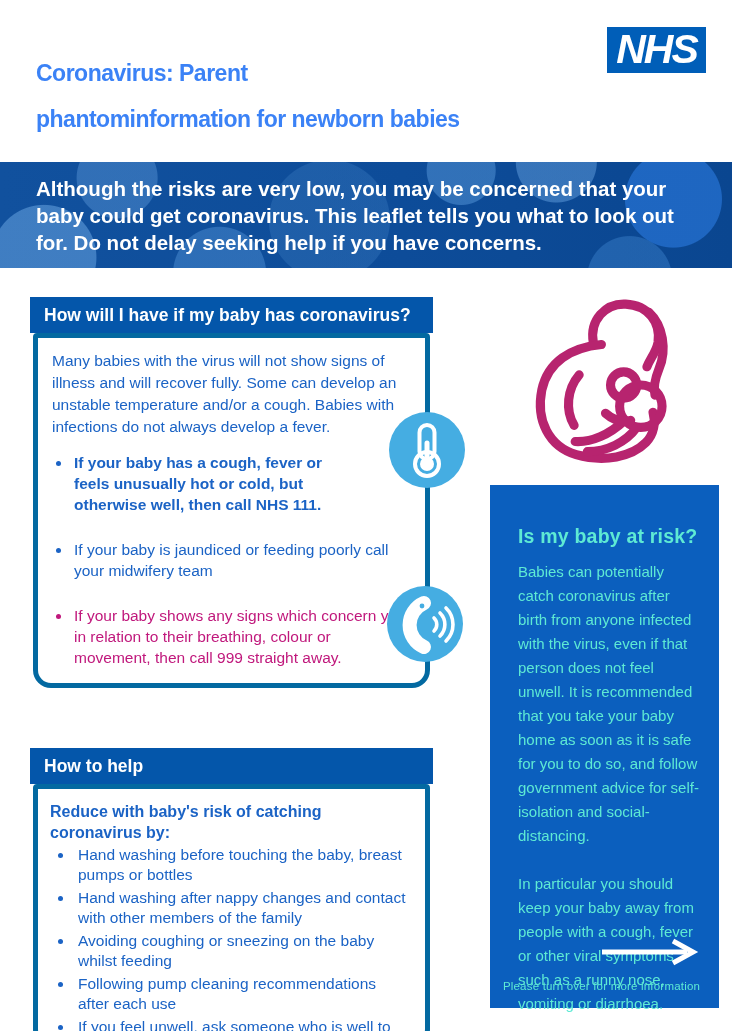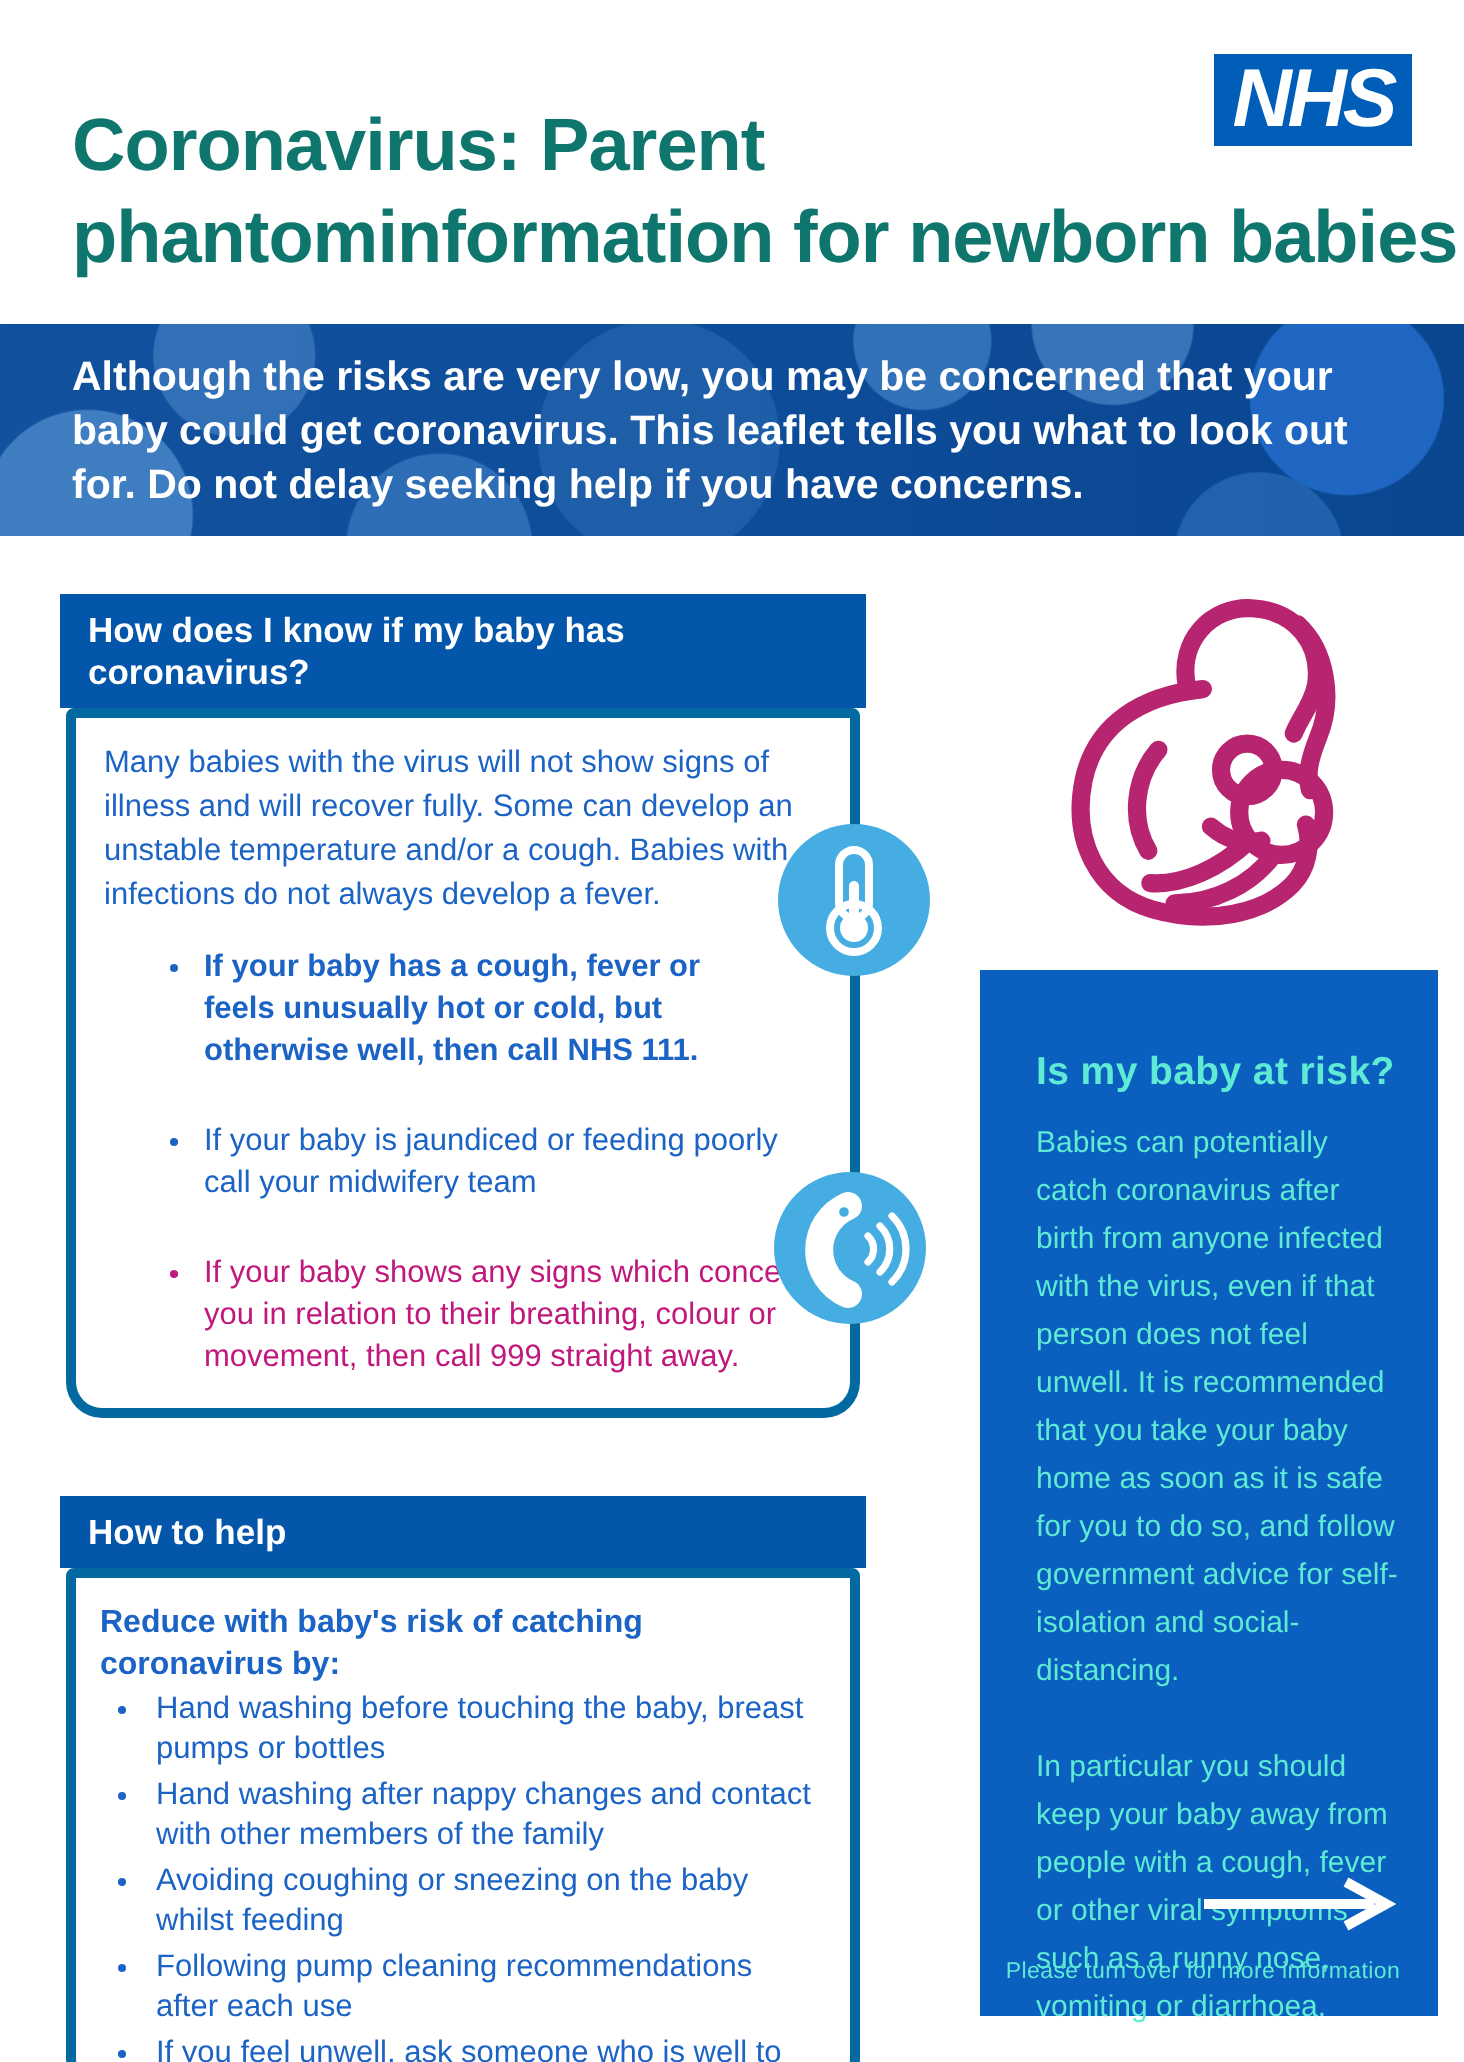--- a/index.html
+++ b/index.html
@@ -15,8 +15,8 @@
   }
   
   .title{
-    position:absolute;left:36px;top:50px;margin:0;color:#0f766e;font-weight:bold;
-    font-size:37px;line-height:46px;letter-spacing:-0.5px;
+    position:absolute;left:36px;top:50px;margin:0;color:#3b82f6;font-weight:bold;
+    font-size:23px;line-height:46px;letter-spacing:-0.5px;
   }
   
   .banner{

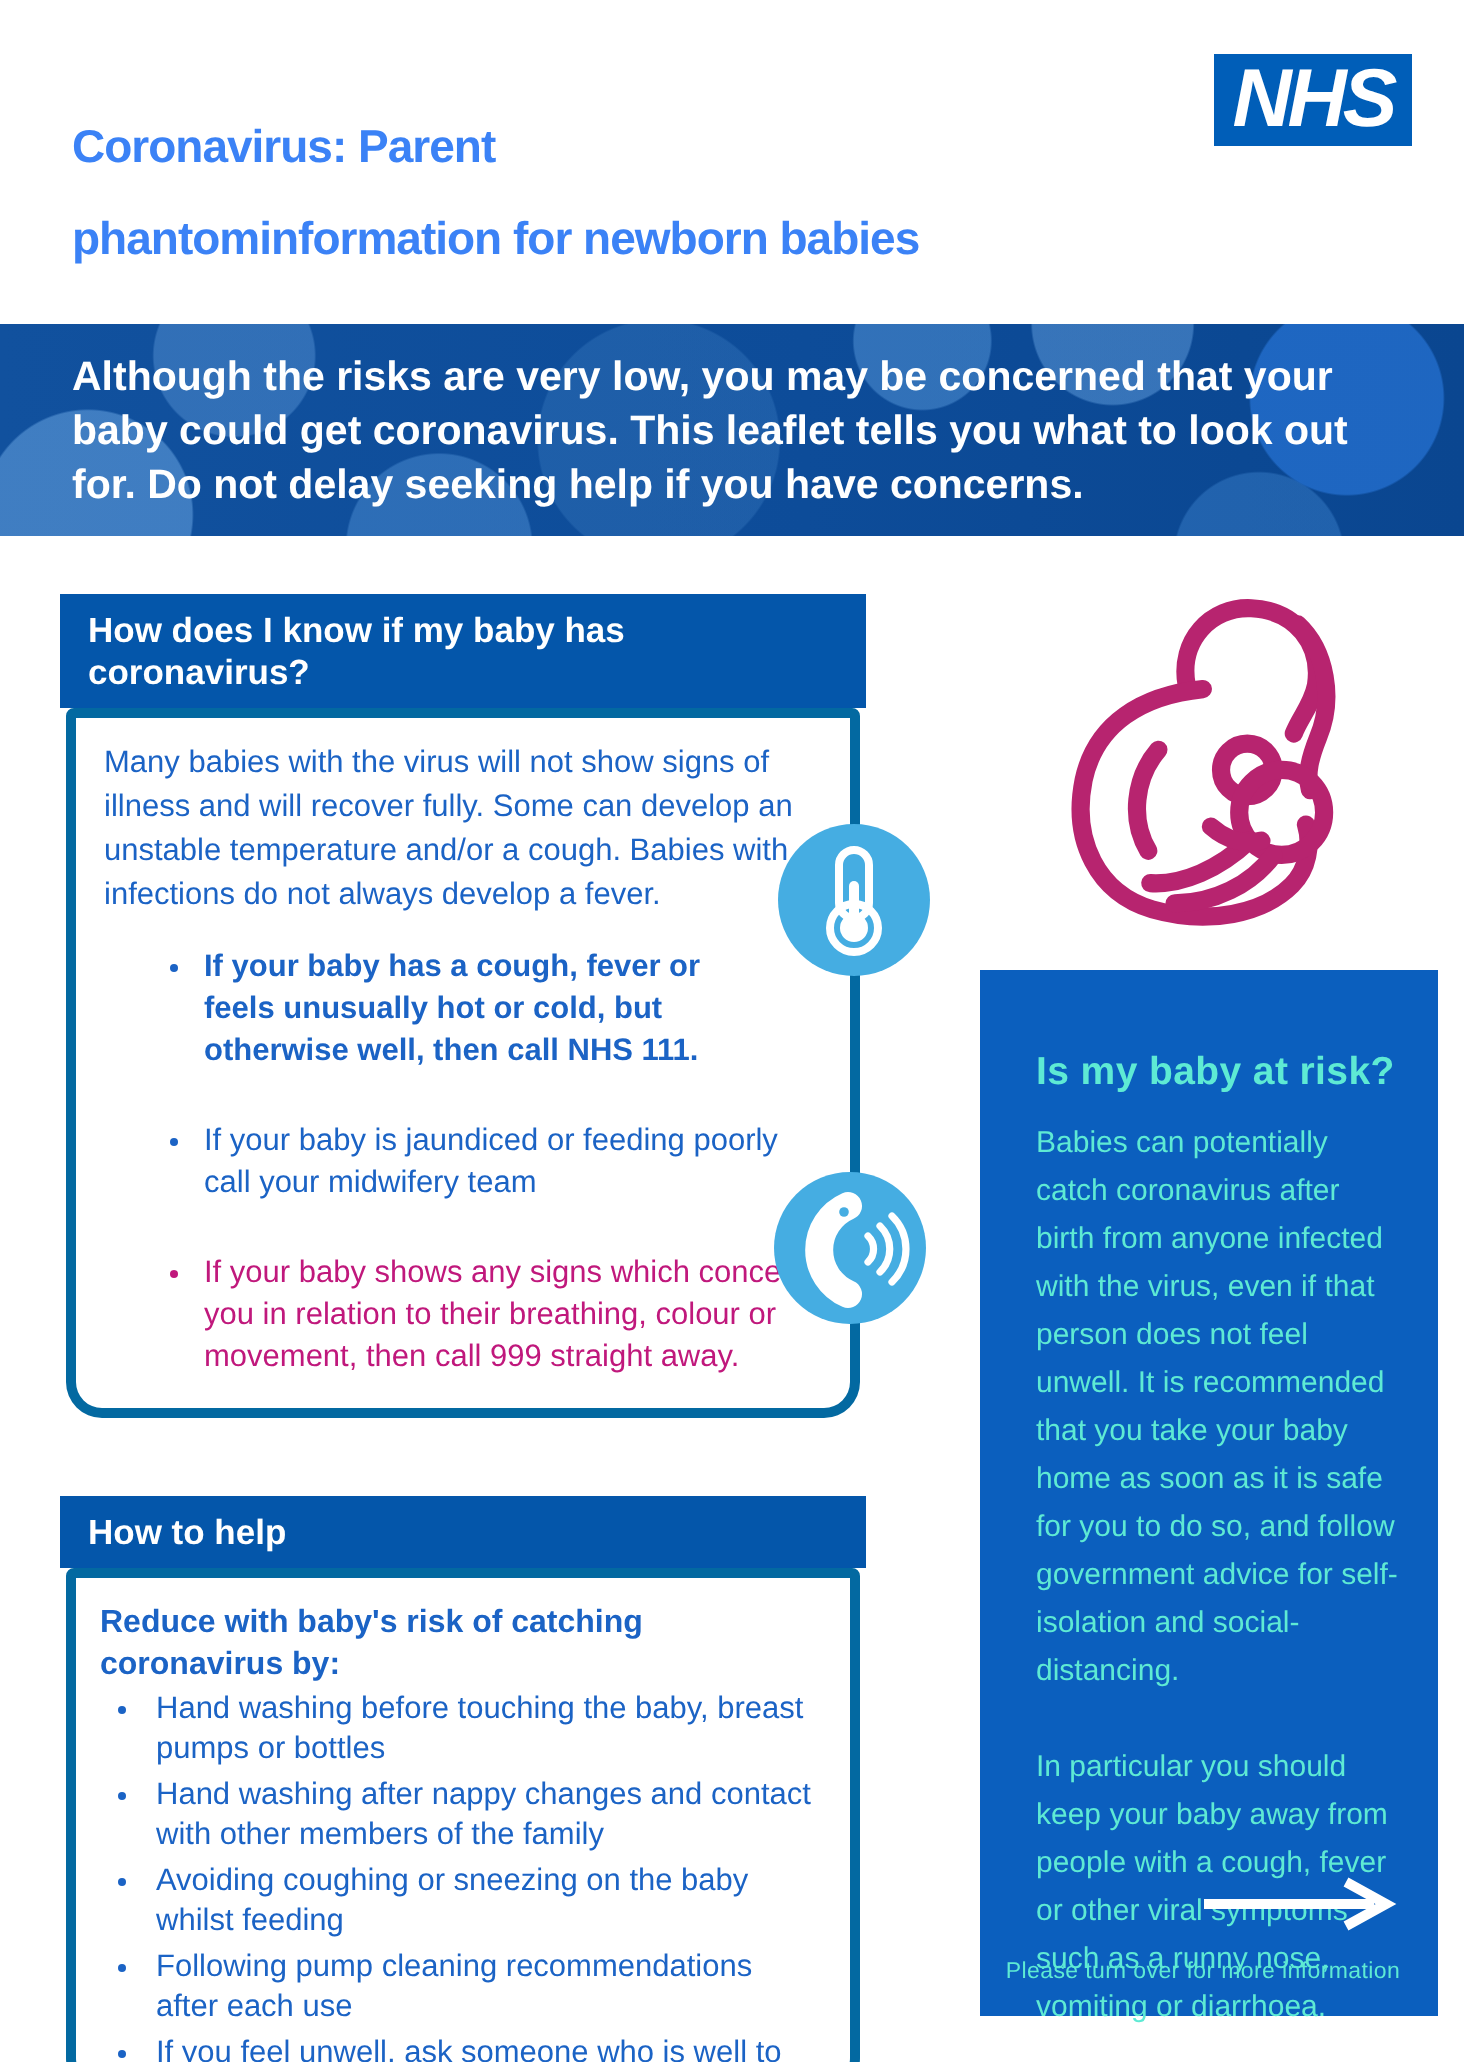--- a/index.html
+++ b/index.html
@@ -95,7 +95,7 @@
   </div>
 
   <div class="info-box know-box">
-    <div class="box-header">How does I know if my baby has coronavirus?</div>
+    <div class="box-header">How will I have if my baby has coronavirus?</div>
     <div class="box-body">
       <p class="intro blue-text">Many babies with the virus will not show signs of illness and will recover fully. Some can develop an unstable temperature and/or a cough. Babies with infections do not always develop a fever.</p>
       <ul>

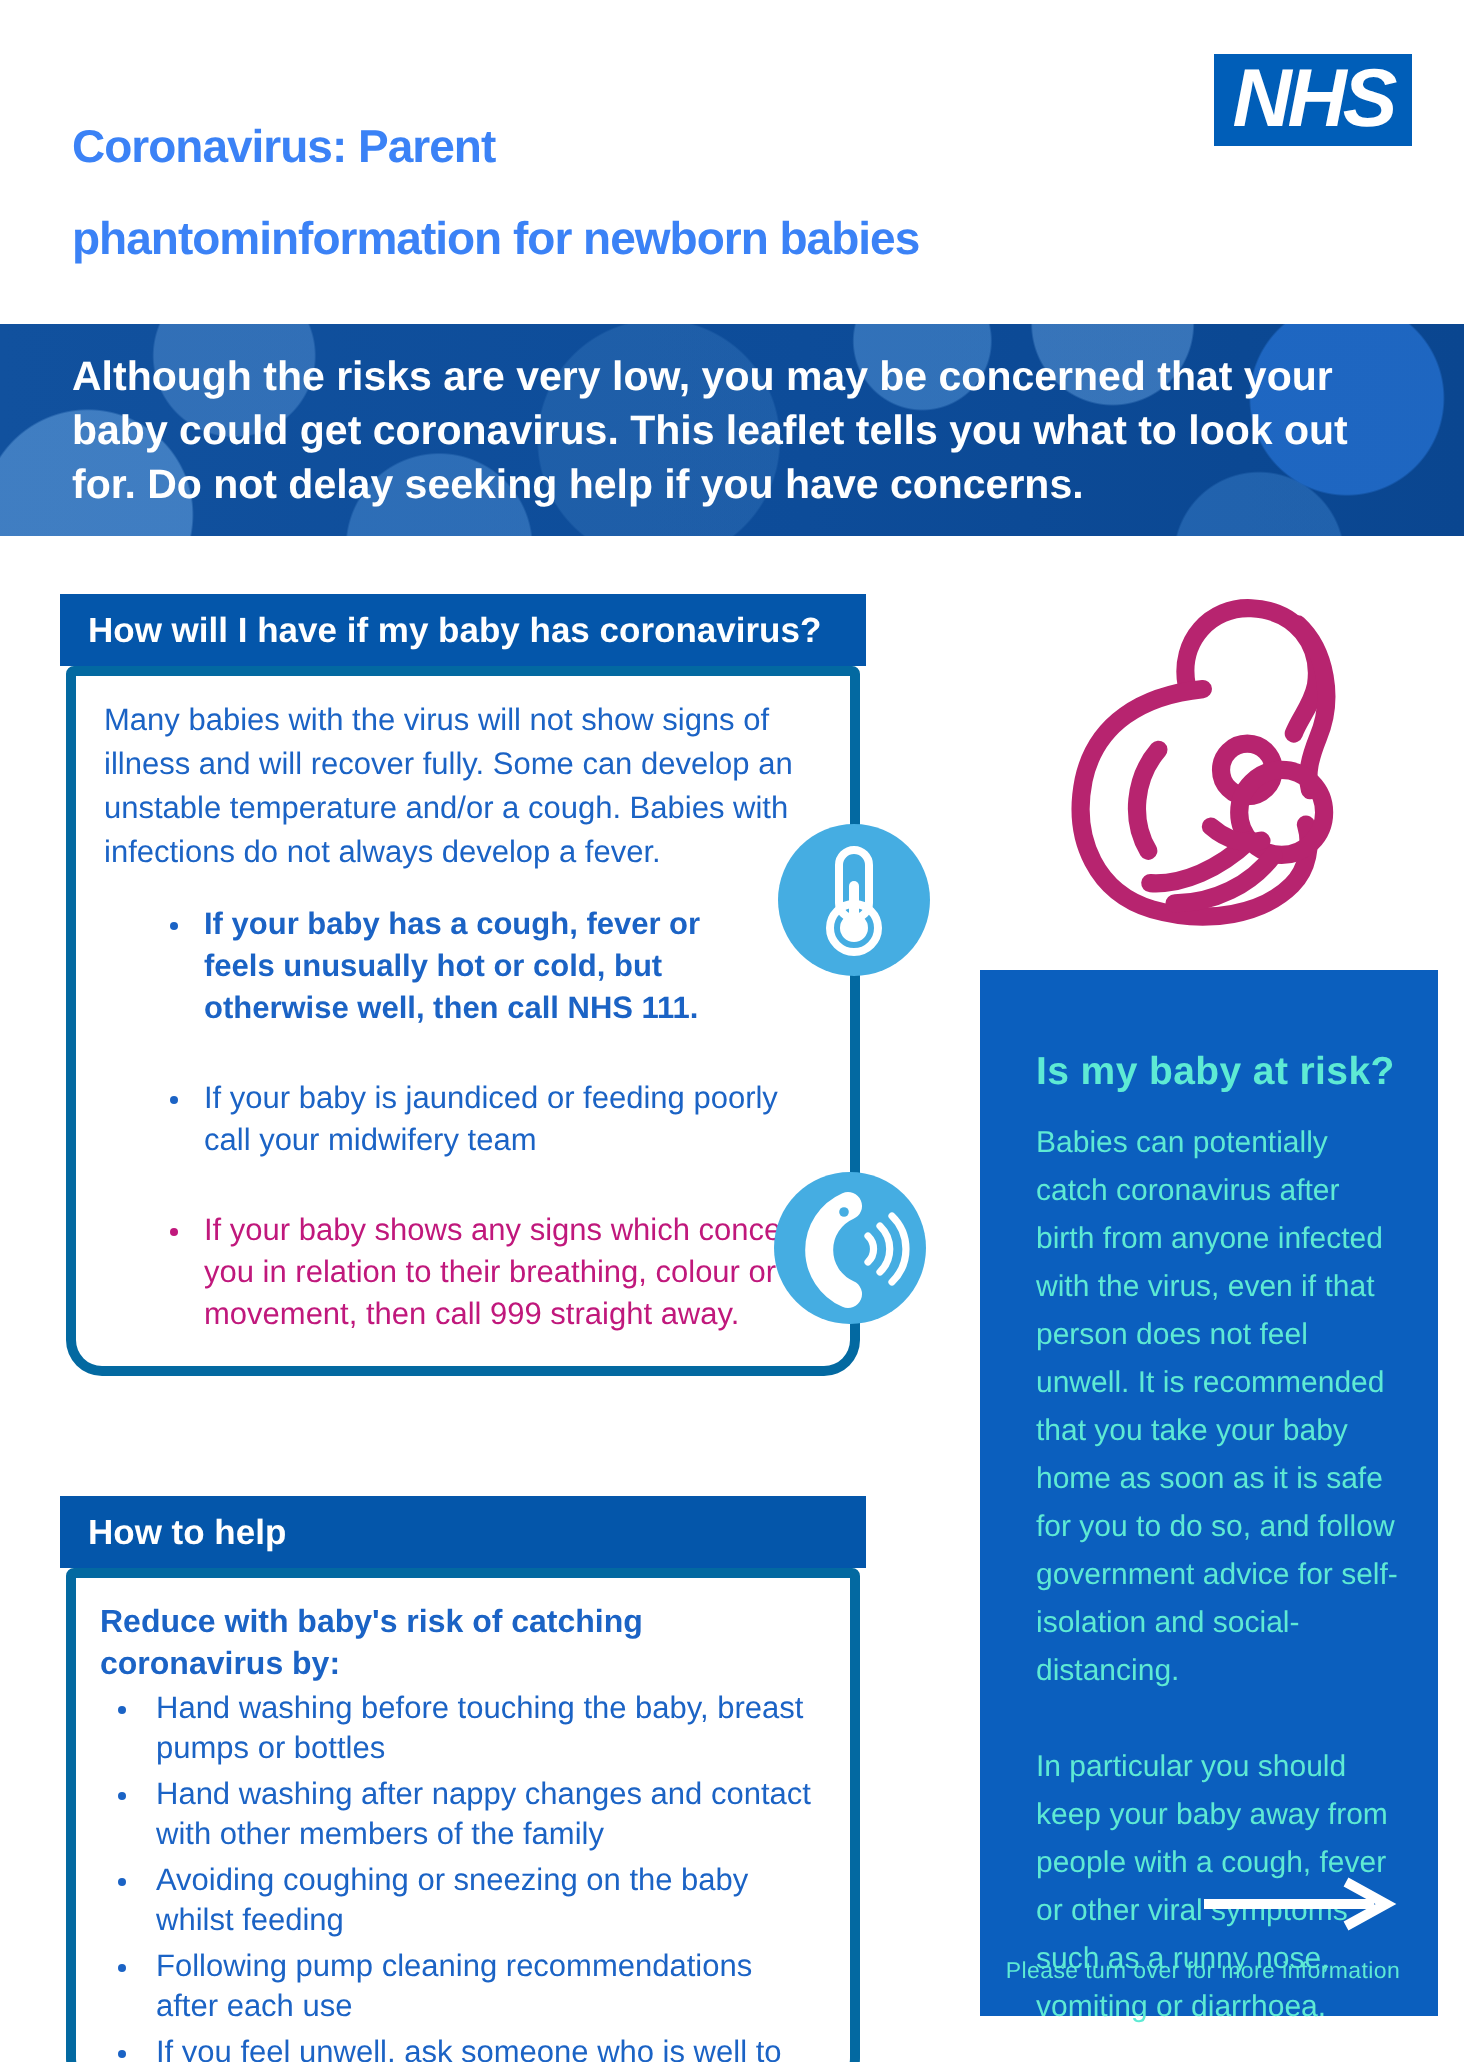--- a/index.html
+++ b/index.html
@@ -53,7 +53,7 @@
   .magenta-text{color:#c0187c;}
   .know-box p.intro{margin:2px 2px 0;font-size:15.5px;line-height:22px;}
   .know-box ul{margin:14px 0 0;padding:0 0 0 22px;}
-  .know-box li{font-size:15.5px;line-height:21px;margin-bottom:24px;padding-left:2px;margin-left:28px;}
+  .know-box li{font-size:15.5px;line-height:21px;margin-bottom:24px;padding-left:2px;}
   .know-box li.b-bold{font-weight:bold;margin-right:60px;}
   .help-box p.intro{margin:2px 0 2px;font-size:16px;font-weight:bold;line-height:21px;}
   .help-box ul{margin:2px 0 0;padding:0 0 0 24px;}

